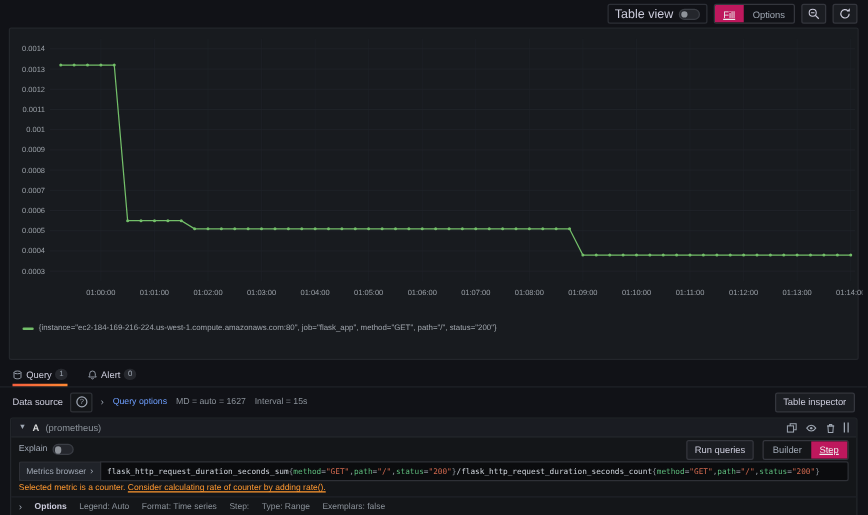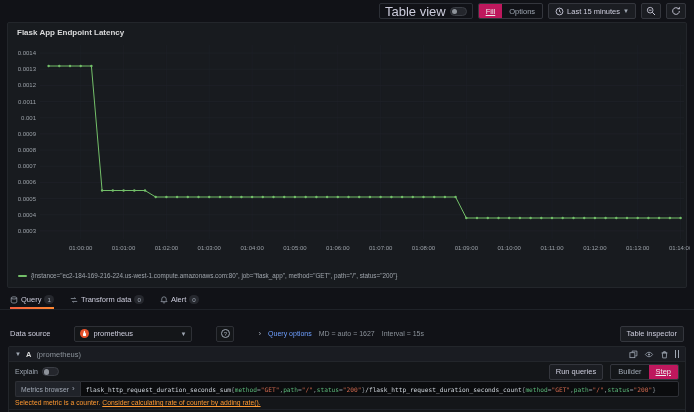--- a/index.html
+++ b/index.html
@@ -10,7 +10,7 @@
   
   .toolbar{height:22px;display:flex;align-items:center;justify-content:flex-end;gap:5px;padding:0 8px;}
   .tv-wrap{display:flex;align-items:center;gap:4px;padding:0 5px;height:16px;border:1px solid #2c2f36;border-radius:2px;}
-  .tv-label{font-size:13px;color:#ccccdc;}
+  .tv-label{font-size:10px;color:#ccccdc;}
   .switch{width:17px;height:9px;border-radius:5px;background:#24262c;border:1px solid #3a3d44;position:relative;}
   .switch::after{content:"";position:absolute;left:1px;top:1px;width:5.5px;height:5.5px;border-radius:50%;background:#8e939a;}
   .seg{display:flex;border:1px solid #34363d;border-radius:2px;overflow:hidden;height:16px;}

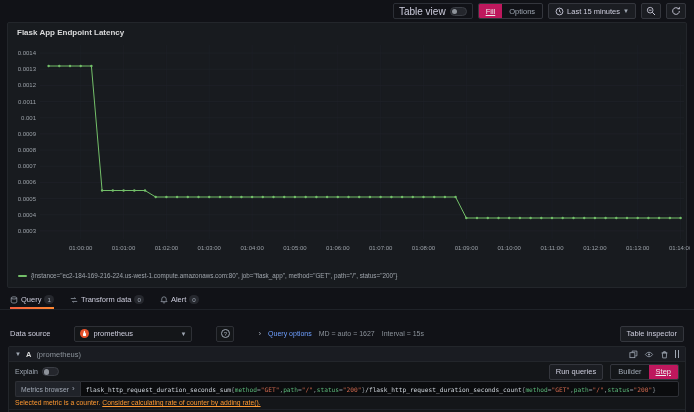--- a/index.html
+++ b/index.html
@@ -88,16 +88,6 @@
     <span class="opt active">Fill</span>
     <span class="opt">Options</span>
   </div>
-  <button class="btn">
-    <span style="display:flex;">
-      <svg width="9" height="9" viewBox="0 0 10 10">
-          <circle cx="5" cy="5" r="3.8" fill="none" stroke="#ccccdc" stroke-width="1"></circle>
-          <path d="M5 2.8V5l1.7 1" stroke="#ccccdc" stroke-width="1" fill="none"></path>
-        </svg>
-    </span>
-    <span>Last 15 minutes</span>
-    <span class="caret">▼</span>
-  </button>
   <button class="btn iconbtn">
     <span style="display:flex;">
       <svg width="10" height="10" viewBox="0 0 12 12">

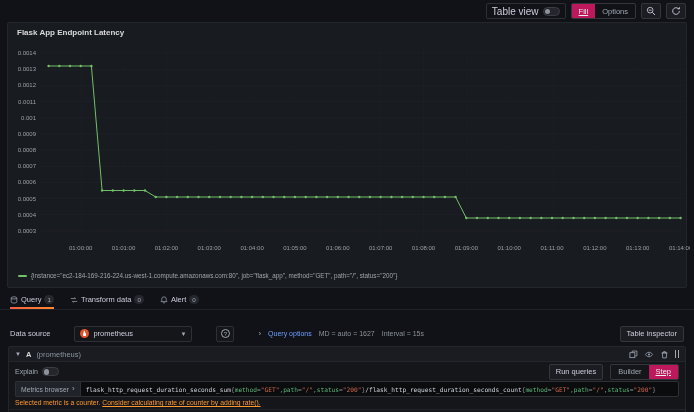--- a/index.html
+++ b/index.html
@@ -108,7 +108,6 @@
 </div>
 
 <div class="panel">
-  <div class="panel-title">Flask App Endpoint Latency</div>
   <div class="chart-wrap">
     <svg id="chart-svg" width="678" height="228" viewBox="0 0 678 228">
         <line x1="68.70525615435795" x2="68.70525615435795" y1="6" y2="200" stroke="#1d2026" stroke-width="0.7"></line>

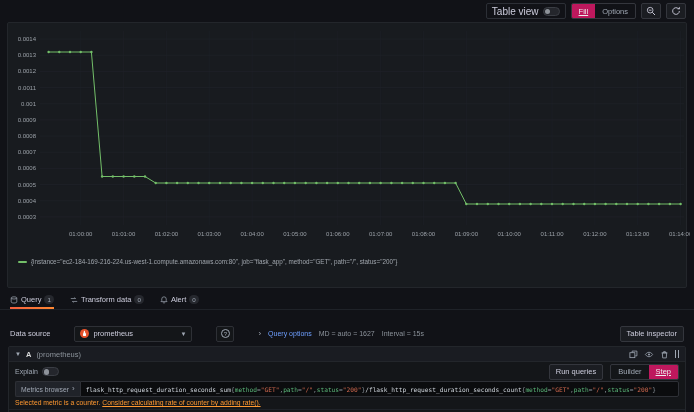--- a/index.html
+++ b/index.html
@@ -247,15 +247,6 @@
   <div class="tab">
     <span class="t-ico">
       <svg width="8" height="8" viewBox="0 0 10 10">
-          <path d="M1 3.2h6L5.6 1.8M9 6.8H3l1.4 1.4" fill="none" stroke="currentColor" stroke-width="0.9"></path>
-        </svg>
-    </span>
-    <span>Transform data</span>
-    <span class="badge">0</span>
-  </div>
-  <div class="tab">
-    <span class="t-ico">
-      <svg width="8" height="8" viewBox="0 0 10 10">
           <path d="M5 1a2.8 2.8 0 0 1 2.8 2.8v2L8.8 7H1.2l1-1.2v-2A2.8 2.8 0 0 1 5 1z" fill="none" stroke="currentColor" stroke-width="0.9"></path>
           <path d="M4 8a1 1 0 0 0 2 0" fill="none" stroke="currentColor" stroke-width="0.9"></path>
         </svg>

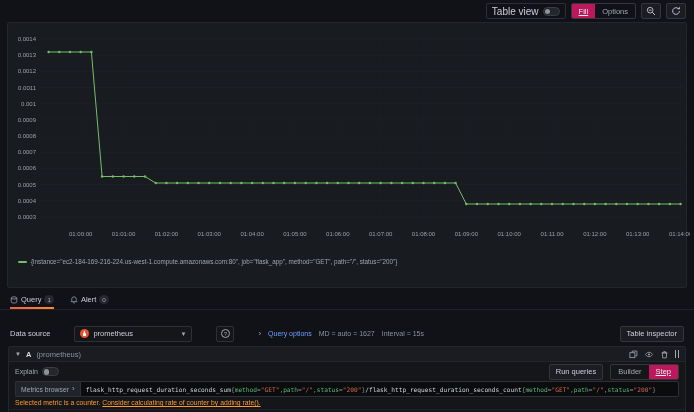--- a/index.html
+++ b/index.html
@@ -37,7 +37,7 @@
   .badge{background:#26282e;border-radius:5px;padding:0 3px;font-size:6.2px;color:#9fa7b3;height:9px;line-height:9px;}
 
   
-  .ds-row{display:flex;align-items:center;gap:24px;height:23px;padding:0 10px;margin-top:12px;}
+  .ds-row{display:flex;align-items:center;gap:6px;height:23px;padding:0 10px;}
   .ds-label{font-size:7.5px;color:#ccccdc;}
   .ds-picker{display:flex;align-items:center;gap:4px;height:16px;width:118px;border:1px solid #2e3036;
     border-radius:2px;background:#141619;padding:0 5px;font-size:7.5px;}

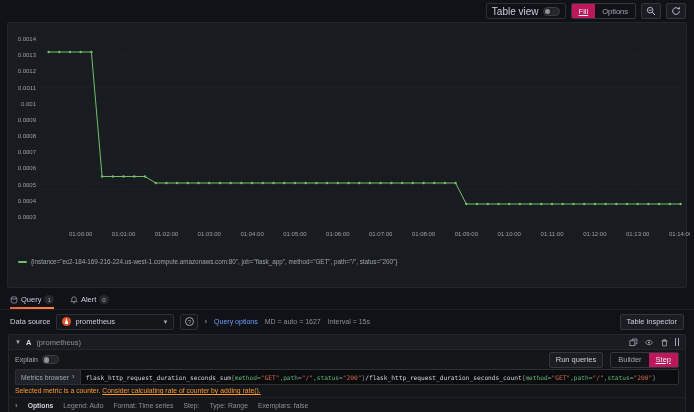--- a/index.html
+++ b/index.html
@@ -258,17 +258,6 @@
 
 <div class="ds-row">
   <span class="ds-label">Data source</span>
-  <div class="ds-picker">
-    <span style="display:flex;">
-      <svg width="9" height="9" viewBox="0 0 10 10">
-          <circle cx="5" cy="5" r="5" fill="#e6522c"></circle>
-          <path d="M5 1.6c.9 1 .4 1.9.9 2.7.4.6.9 1 .9 1.8a1.8 1.8 0 0 1-3.6 0c0-.8.6-1.3.8-2 .2-.7-.2-1.5 1-2.5z" fill="#fff"></path>
-          <rect x="3.3" y="7" width="3.4" height="0.9" rx="0.3" fill="#fff"></rect>
-        </svg>
-    </span>
-    <span class="name">prometheus</span>
-    <span class="caret">▼</span>
-  </div>
   <div class="help-btn">
     <span class="qmark">?</span>
   </div>

